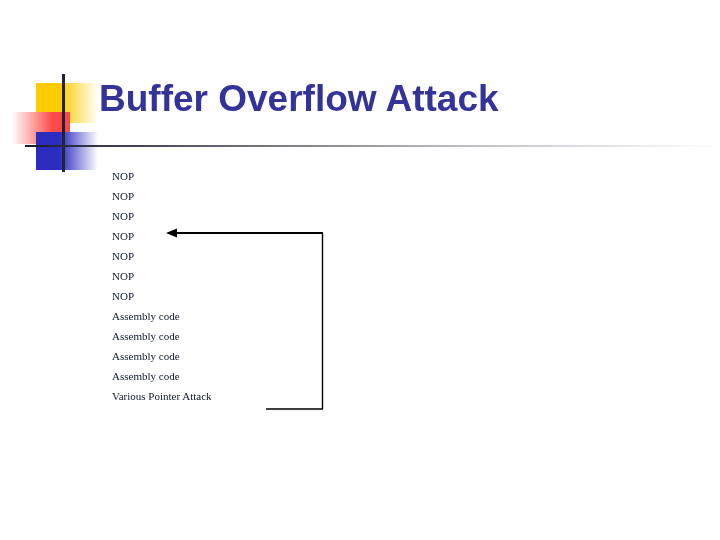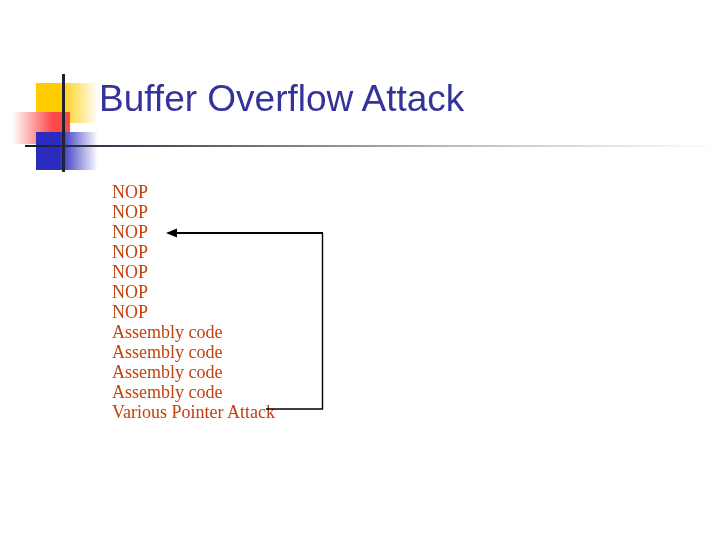--- a/index.html
+++ b/index.html
@@ -76,7 +76,7 @@
     width: 600px;
     font-family: "Liberation Sans", sans-serif;
     font-size: 37px;
-    font-weight: normal;
+    font-weight: bold;
     letter-spacing: 0px;
     color: #333399;
     white-space: nowrap;

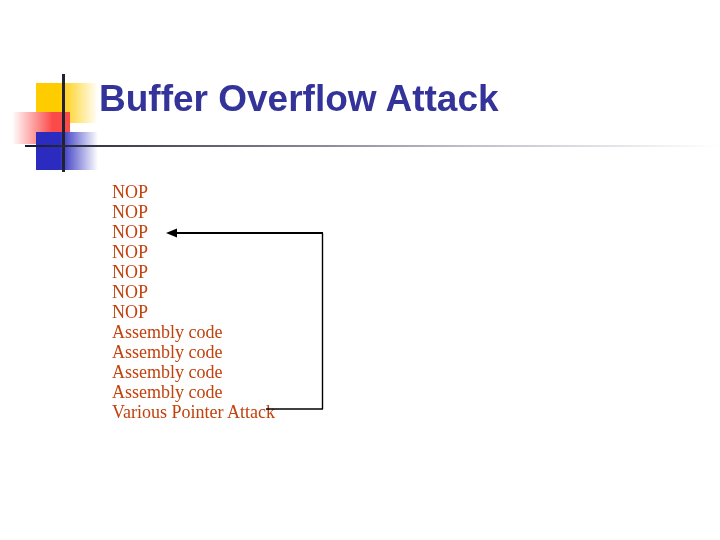--- a/index.html
+++ b/index.html
@@ -87,10 +87,10 @@
   #stack-block {
     position: absolute;
     left: 112px;
-    top: 182px;
+    top: 166px;
     font-family: "Liberation Serif", "DejaVu Serif", serif;
-    font-size: 18px;
-    color: #c2410c;
+    font-size: 11px;
+    color: #0f172a;
     line-height: 20px;
     white-space: nowrap;
   }

